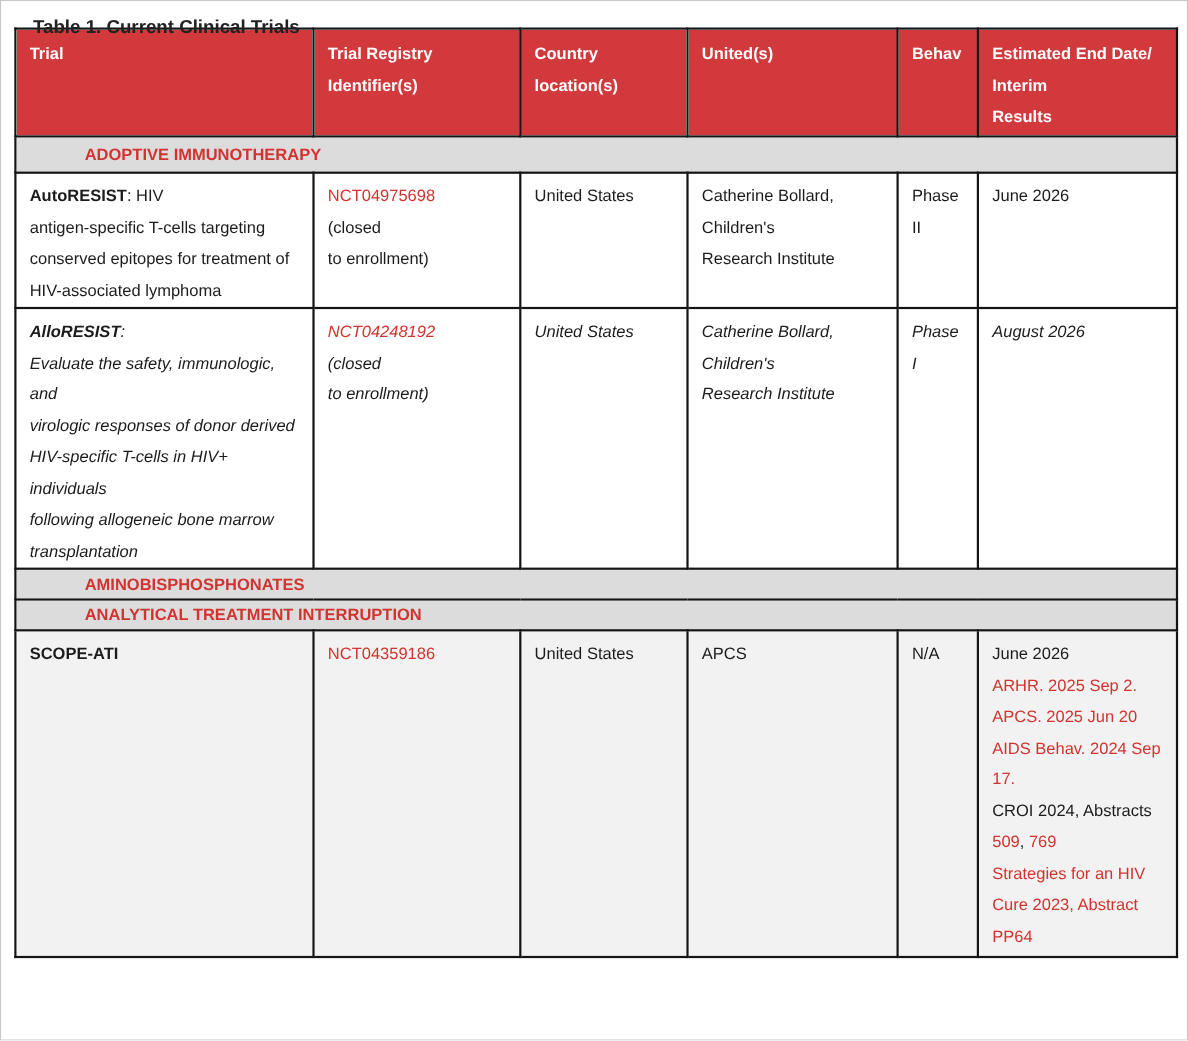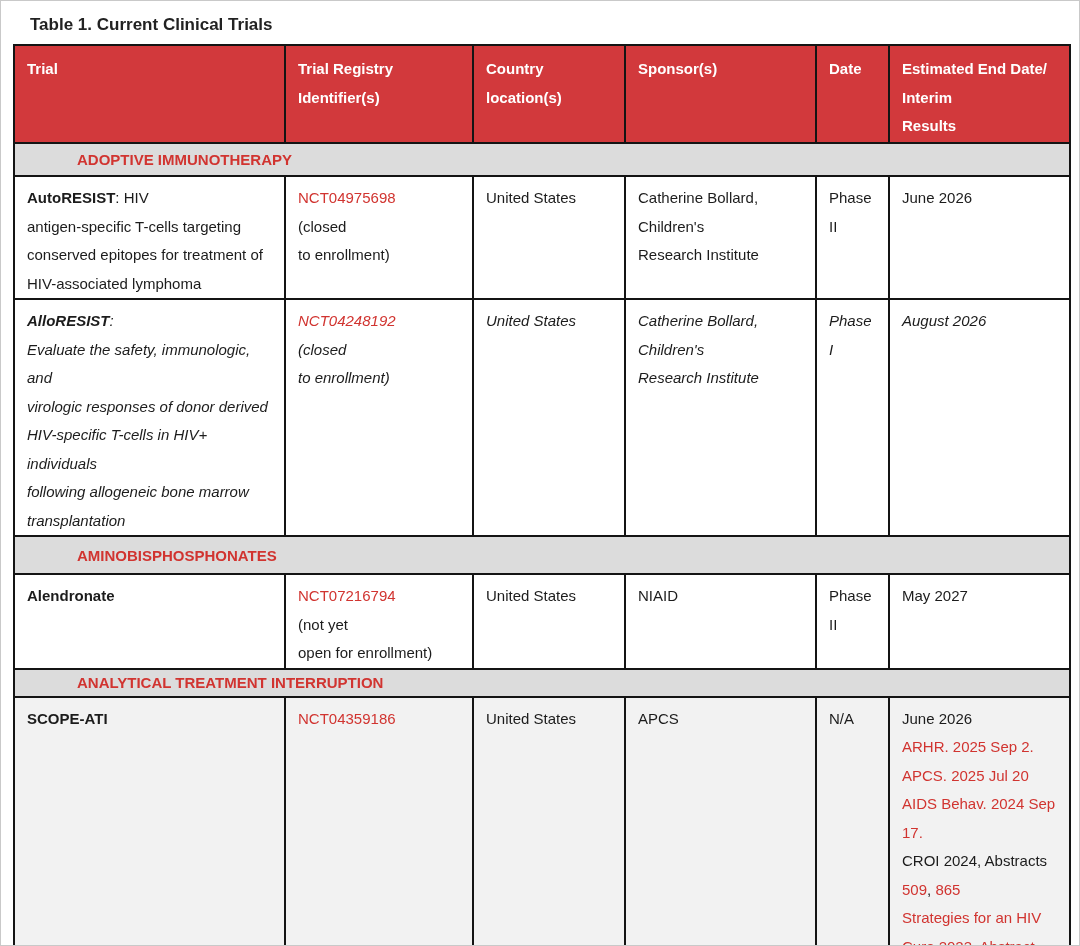--- a/index.html
+++ b/index.html
@@ -18,7 +18,7 @@
   }
   .frame{position:absolute;inset:0;border:1px solid #c9c9c9;pointer-events:none;z-index:5;}
   .title{
-    margin:0;padding:15px 0 0 30px;height:44px;box-sizing:border-box;
+    margin:0;padding:15px 0 0 30px;height:25px;box-sizing:border-box;
     font-size:17px;font-weight:bold;color:#222;line-height:20px;
   }
   table{

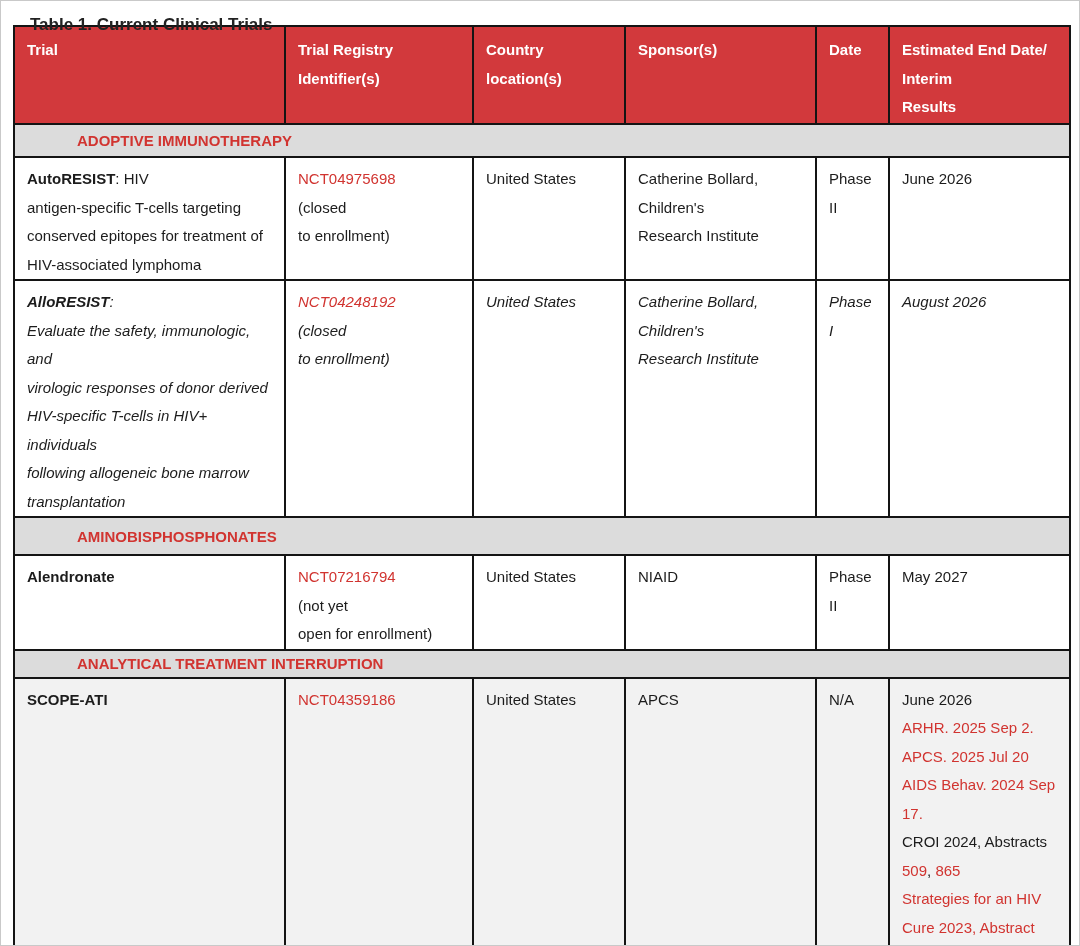--- a/index.html
+++ b/index.html
@@ -68,7 +68,7 @@
         <th>Trial Registry
 Identifier(s)</th>
         <th>Country location(s)</th>
-        <th>Sponsor(s)</th>
+        <th>United(s)</th>
         <th>Date</th>
         <th>Estimated End Date/
 Interim

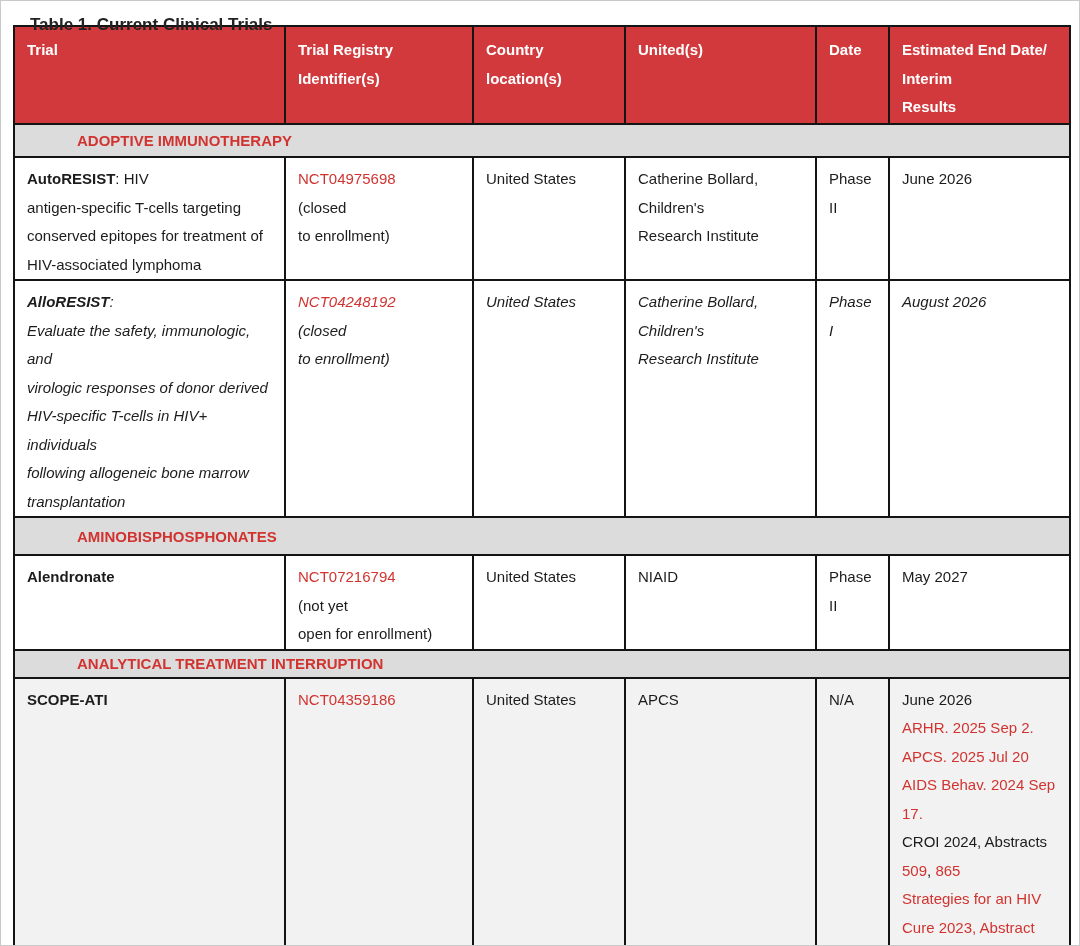--- a/index.html
+++ b/index.html
@@ -69,7 +69,7 @@
 Identifier(s)</th>
         <th>Country location(s)</th>
         <th>United(s)</th>
-        <th>Date</th>
+        <th>Behav</th>
         <th>Estimated End Date/
 Interim
 Results</th>

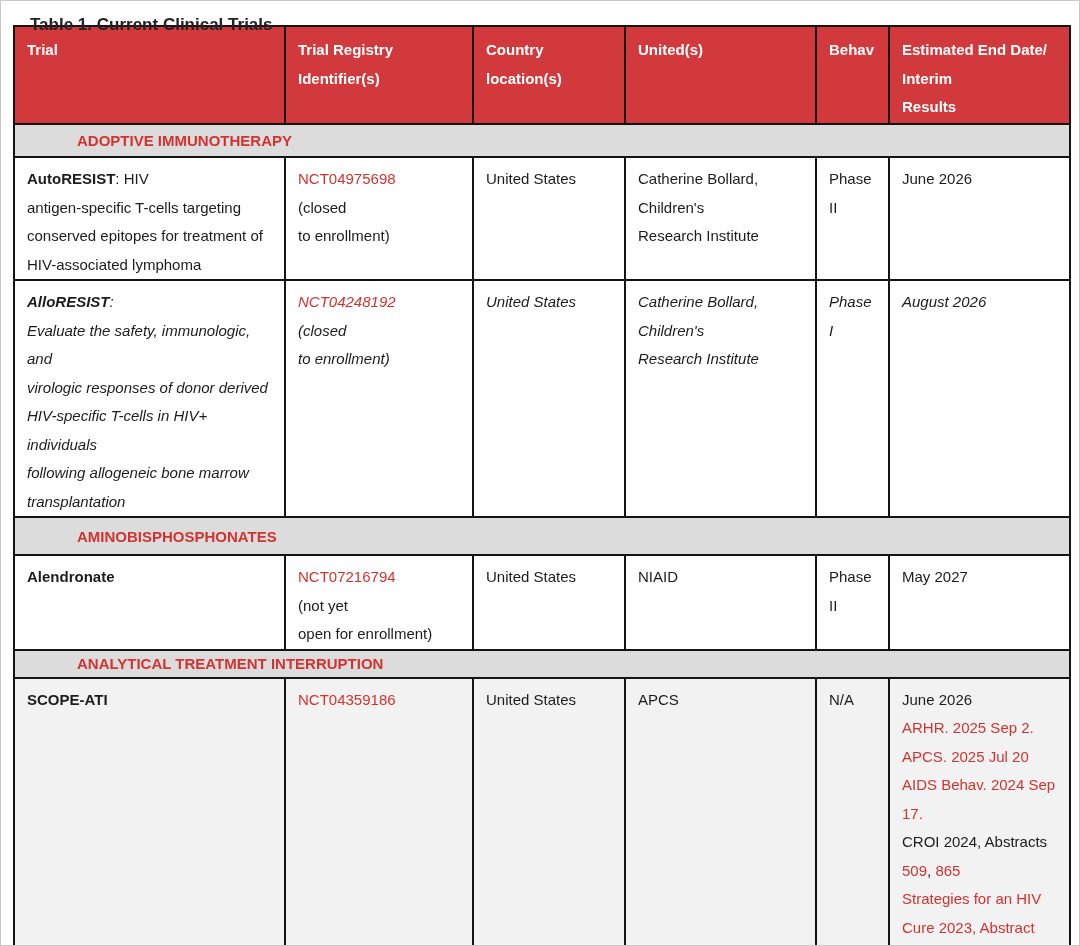--- a/index.html
+++ b/index.html
@@ -111,7 +111,7 @@
         <td><span>Phase I</span></td>
         <td><span>August 2026</span></td>
       </tr>
-      <tr class="section" style="height: 38px;">
+      <tr class="section" style="height: 28px;">
         <td colspan="6">AMINOBISPHOSPHONATES</td>
       </tr>
       <tr style="height: 94px;">

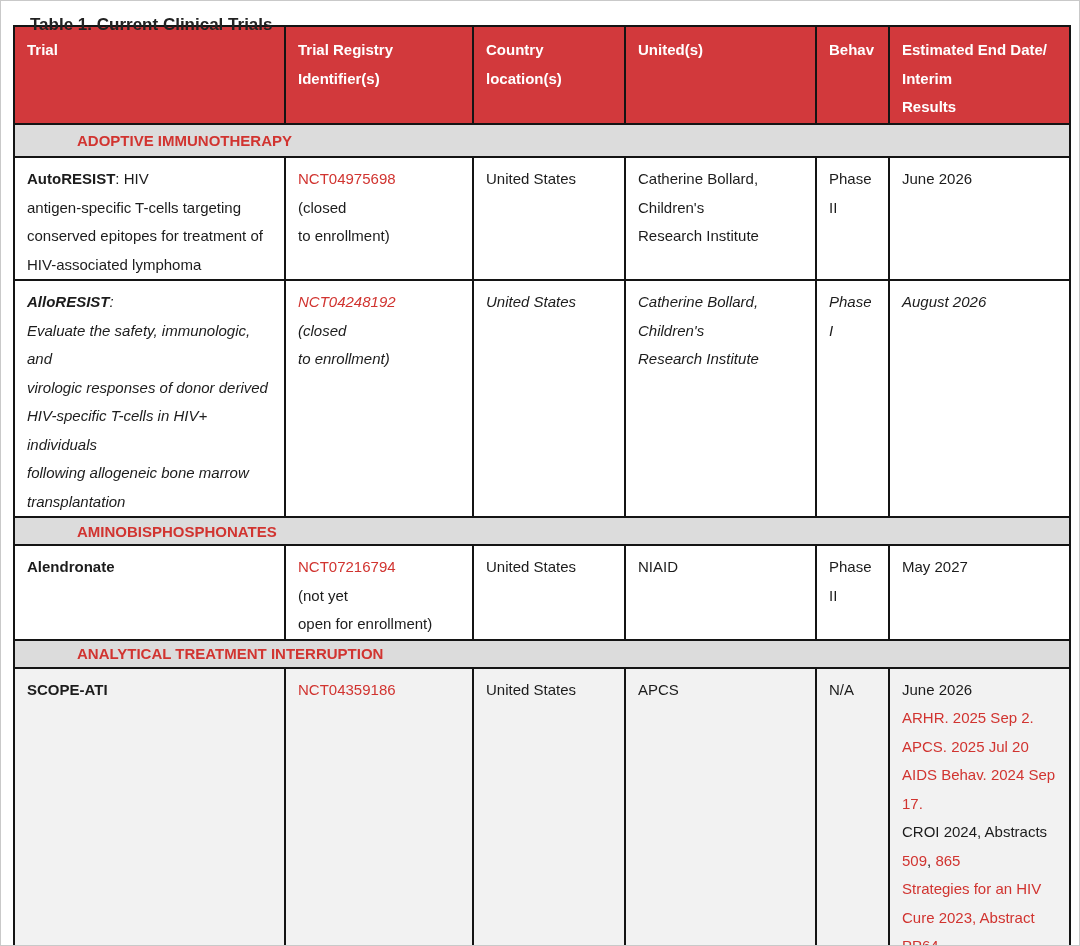--- a/index.html
+++ b/index.html
@@ -114,16 +114,6 @@
       <tr class="section" style="height: 28px;">
         <td colspan="6">AMINOBISPHOSPHONATES</td>
       </tr>
-      <tr style="height: 94px;">
-        <td><span class="bold">Alendronate</span></td>
-        <td><a class="red-link">NCT07216794</a><span>
-(not yet
-open for enrollment)</span></td>
-        <td><span>United States</span></td>
-        <td><span>NIAID</span></td>
-        <td><span>Phase II</span></td>
-        <td><span>May 2027</span></td>
-      </tr>
       <tr class="section" style="height: 28px;">
         <td colspan="6">ANALYTICAL TREATMENT INTERRUPTION</td>
       </tr>

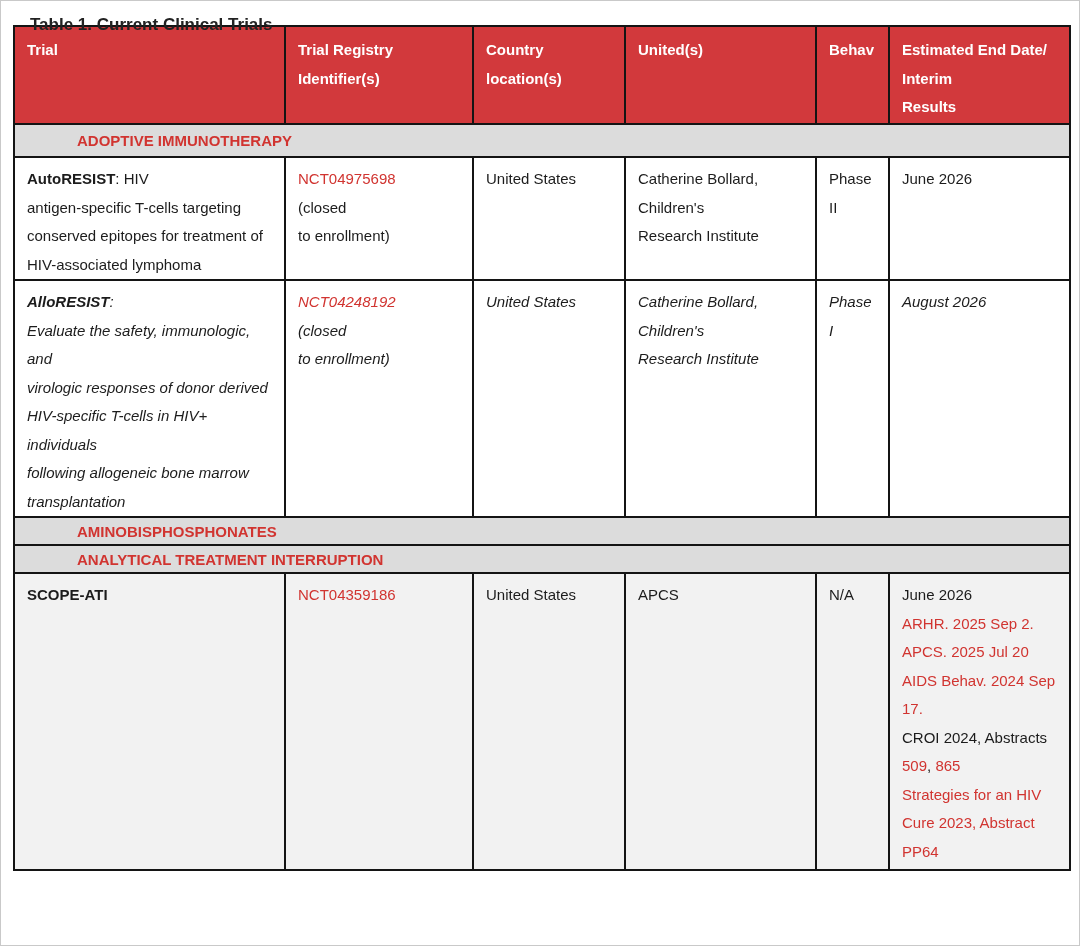--- a/index.html
+++ b/index.html
@@ -125,7 +125,7 @@
         <td><span>N/A</span></td>
         <td><span>June 2026
 </span><a class="red-link">ARHR. 2025 Sep 2.</a><span>
-</span><a class="red-link">APCS. 2025 Jul 20</a><span>
+</span><a class="red-link">APCS. 2025 Jun 20</a><span>
 </span><a class="red-link">AIDS Behav. 2024 Sep
 17.</a><span>
 CROI 2024, Abstracts

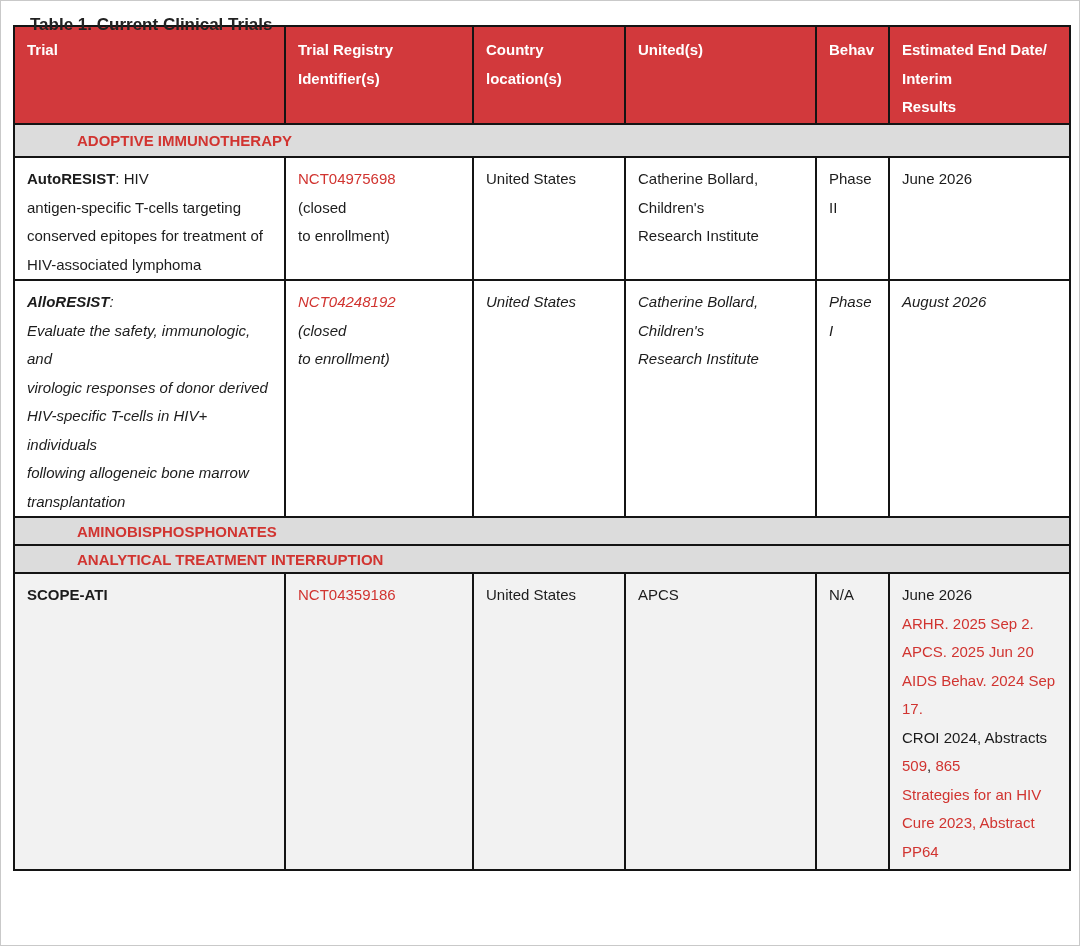--- a/index.html
+++ b/index.html
@@ -129,7 +129,7 @@
 </span><a class="red-link">AIDS Behav. 2024 Sep
 17.</a><span>
 CROI 2024, Abstracts
-</span><a class="red-link">509</a><span>, </span><a class="red-link">865</a><span>
+</span><a class="red-link">509</a><span>, </span><a class="red-link">769</a><span>
 </span><a class="red-link">Strategies for an HIV
 Cure 2023, Abstract
 PP64</a></td>

